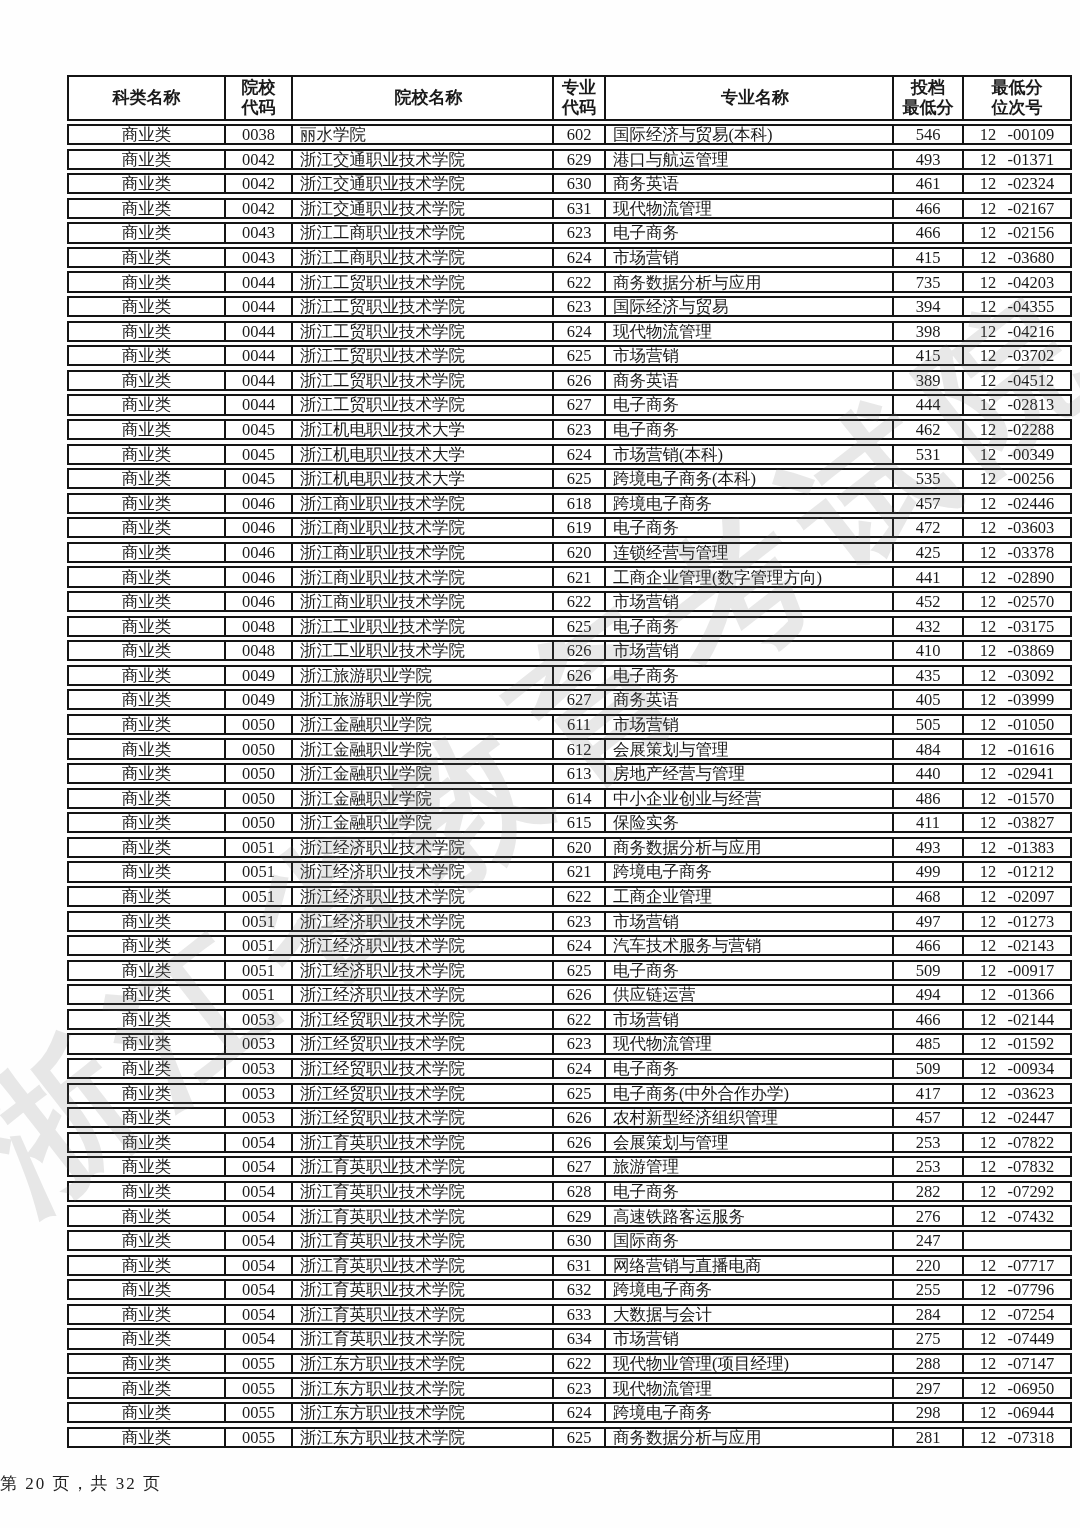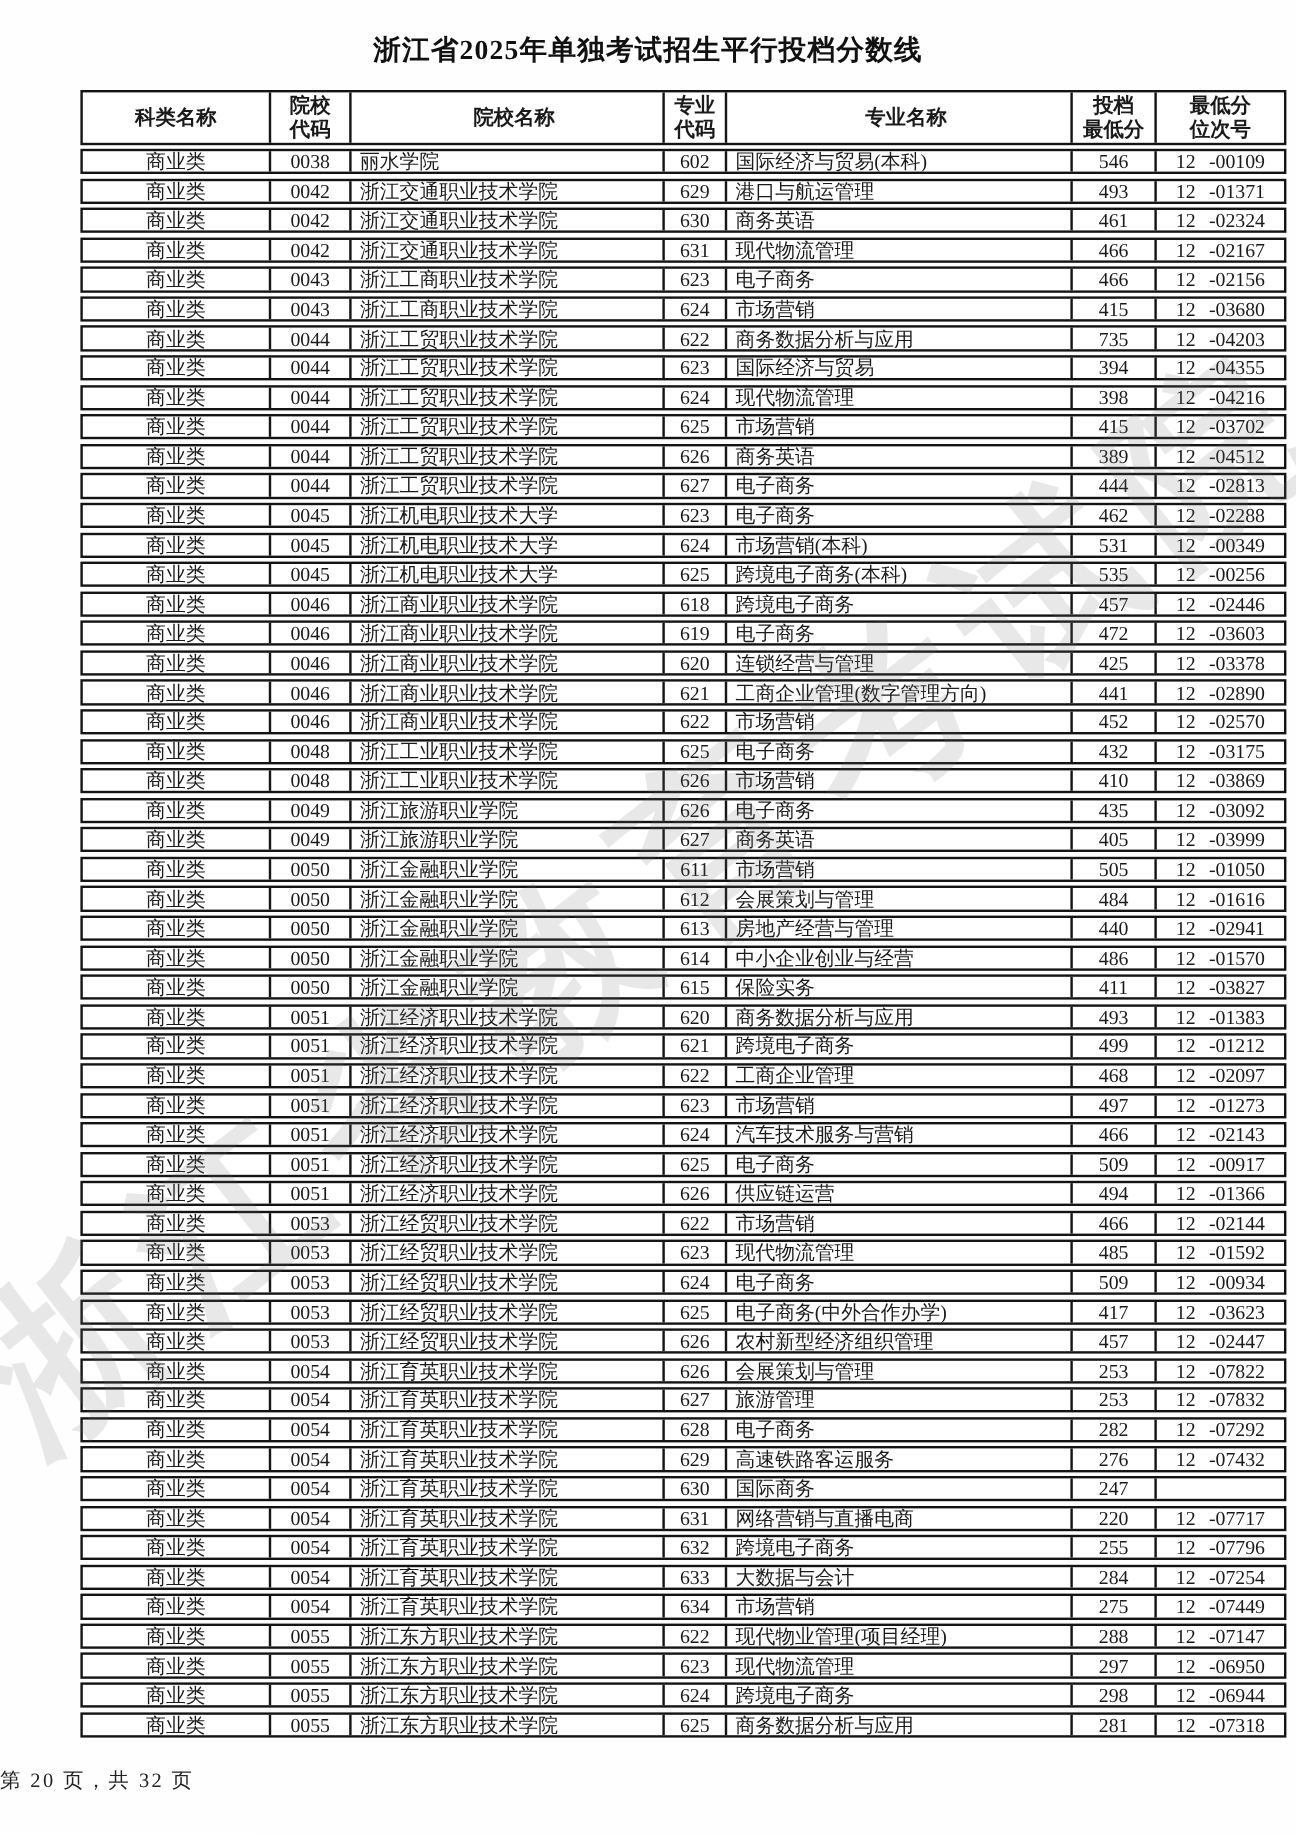--- a/index.html
+++ b/index.html
@@ -56,7 +56,6 @@
 <body>
 
 <div class="page">
-  <div class="doc-title">浙江省2025年单独考试招生平行投档分数线</div>
 
   <div class="score-table">
     <div class="t-row head" id="header-row">

